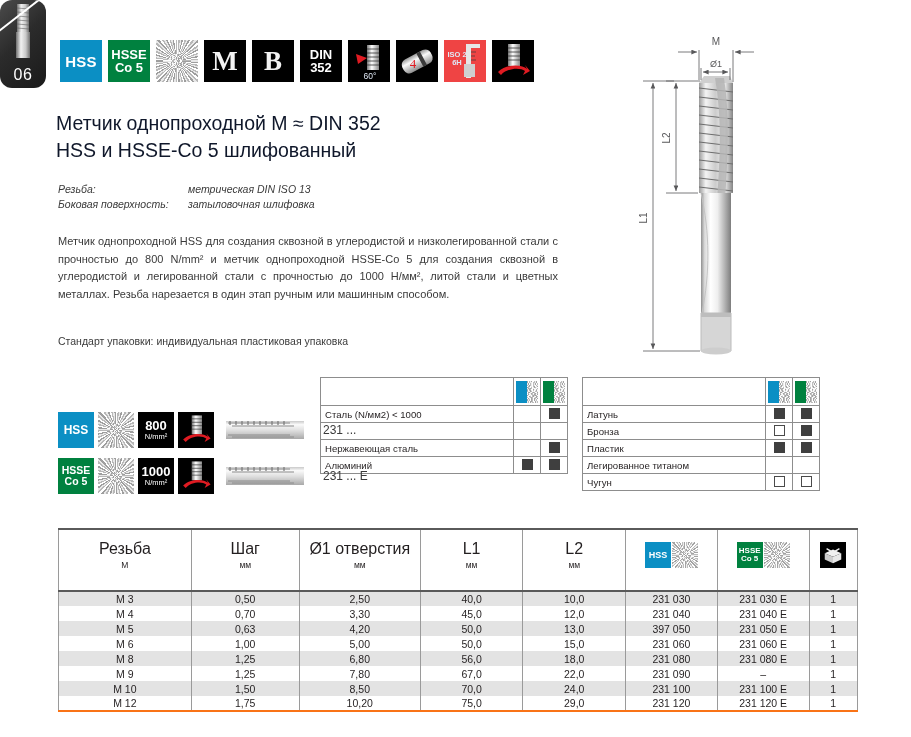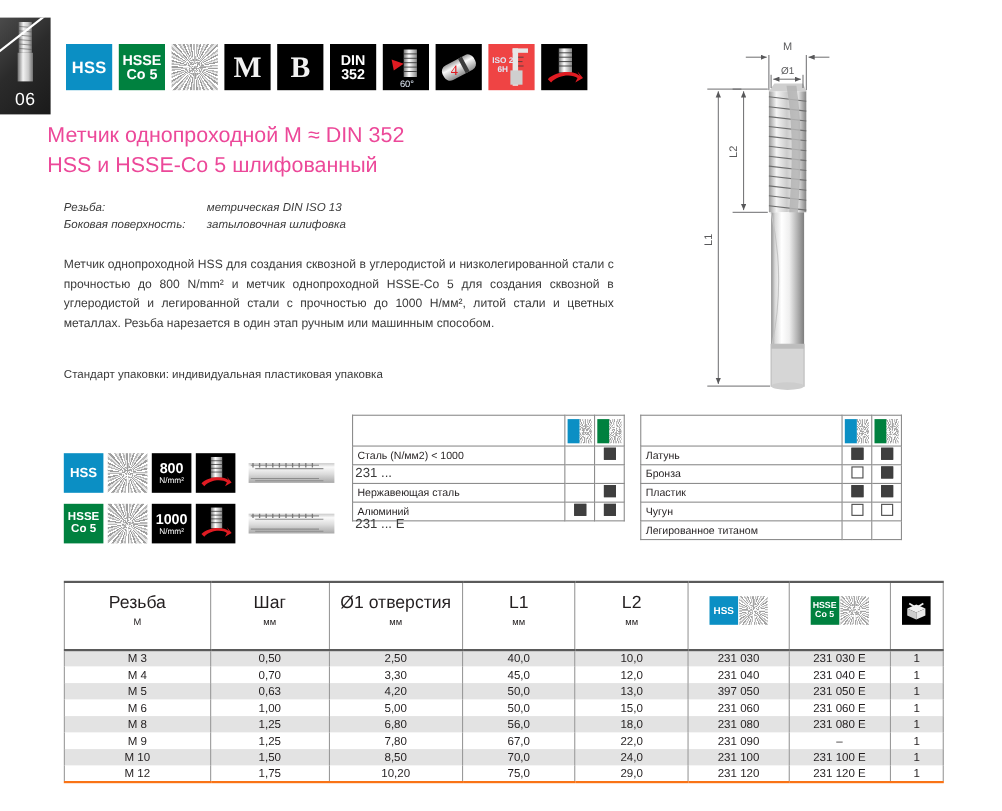--- a/index.html
+++ b/index.html
@@ -15,9 +15,10 @@
 
   
   .index-tab{
-    position:absolute; left:0; top:16px; width:46px; height:88px;
+    position:absolute; left:0; top:0; width:46px; height:88px;
     background:linear-gradient(135deg,#4b4b4b 0%,#2b2b2b 45%,#1a1a1a 100%);
     overflow:hidden;
+    border-radius:12px;
   }
   .index-tab .tap-img{
     position:absolute; left:8px; top:2px; width:30px; height:58px;

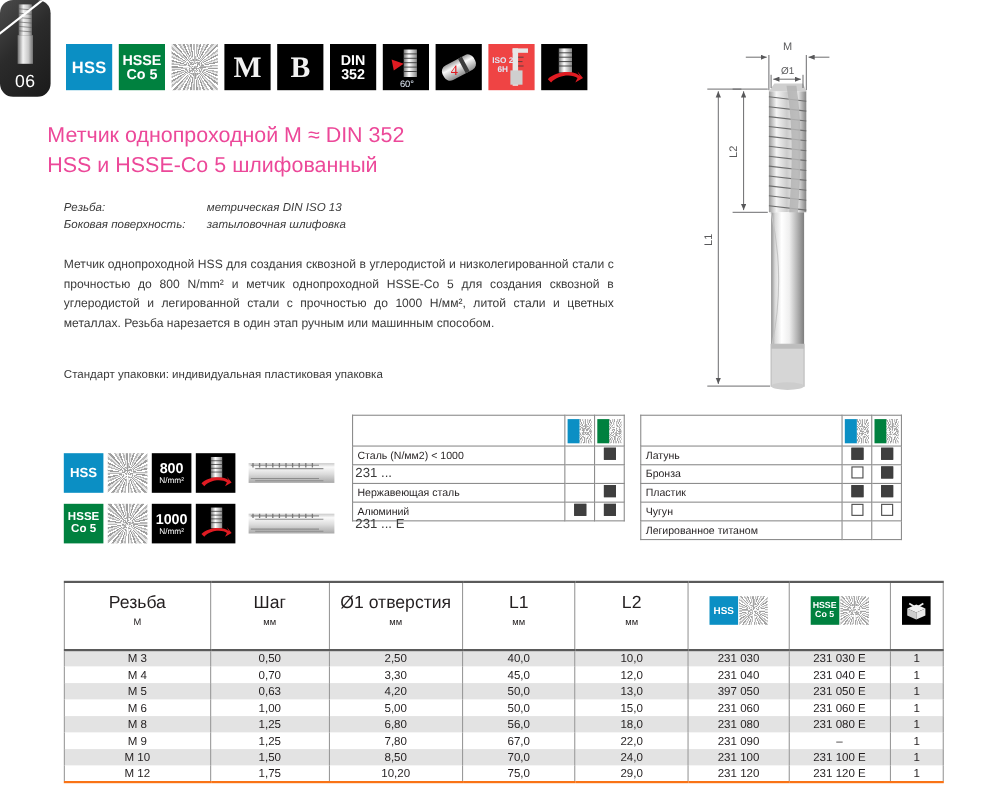--- a/index.html
+++ b/index.html
@@ -56,8 +56,8 @@
 
   
   .title{
-    position:absolute; left:43px; top:110px; width:560px;
-    font-size:19.5px; line-height:27px; color:#ec4899; font-weight:normal;
+    position:absolute; left:56px; top:110px; width:560px;
+    font-size:19.5px; line-height:27px; color:#0f172a; font-weight:normal;
   }
   .specs{
     position:absolute; left:58px; top:182px; width:430px;

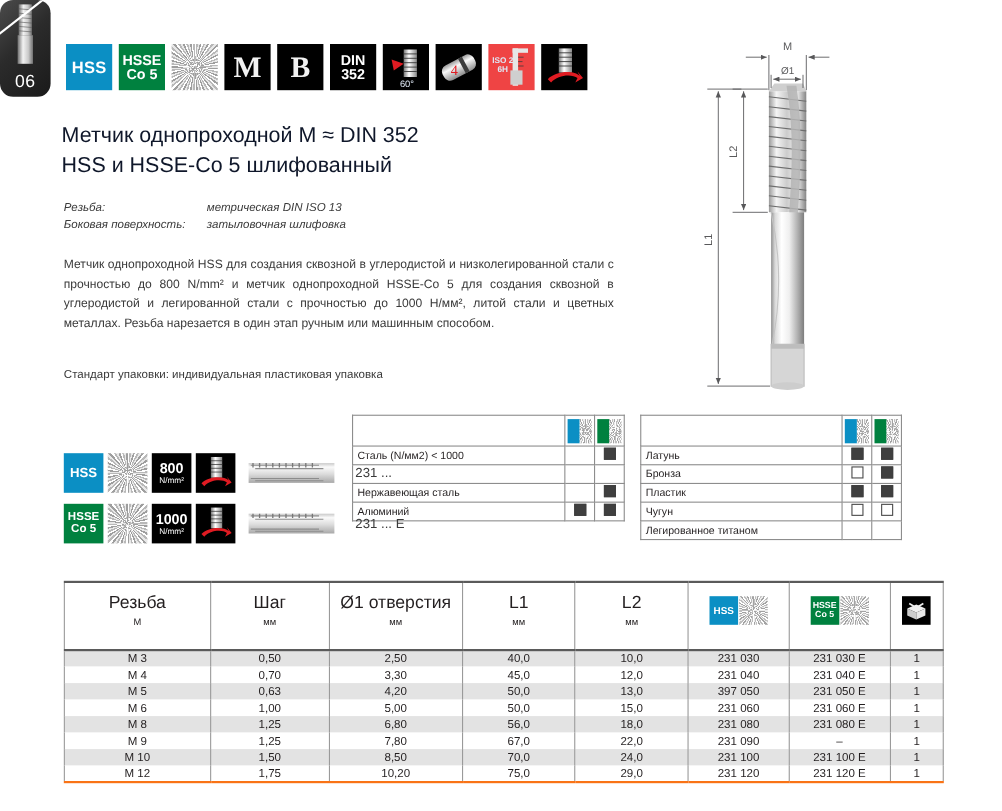--- a/index.html
+++ b/index.html
@@ -461,14 +461,14 @@
       <td class="mark"><span class="sq-filled"></span></td>
     </tr>
     <tr>
+      <td>Легированное титаном</td>
+      <td class="mark"></td>
+      <td class="mark"></td>
+    </tr>
+    <tr>
       <td>Чугун</td>
       <td class="mark"><span class="sq-empty"></span></td>
       <td class="mark"><span class="sq-empty"></span></td>
-    </tr>
-    <tr>
-      <td>Легированное титаном</td>
-      <td class="mark"></td>
-      <td class="mark"></td>
     </tr>
   </tbody>
 </table>

